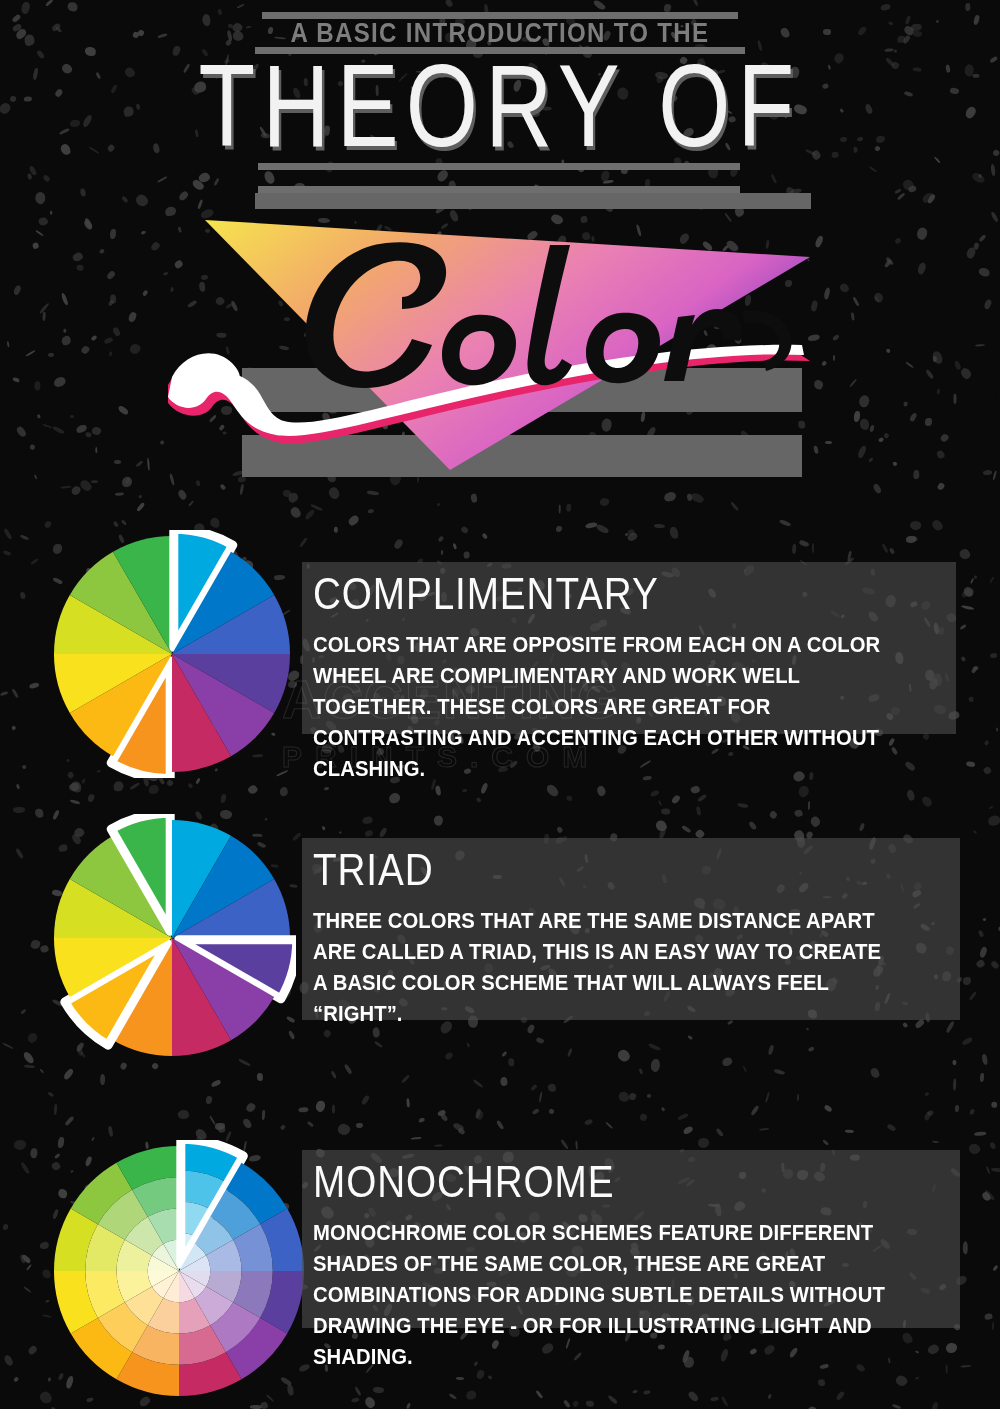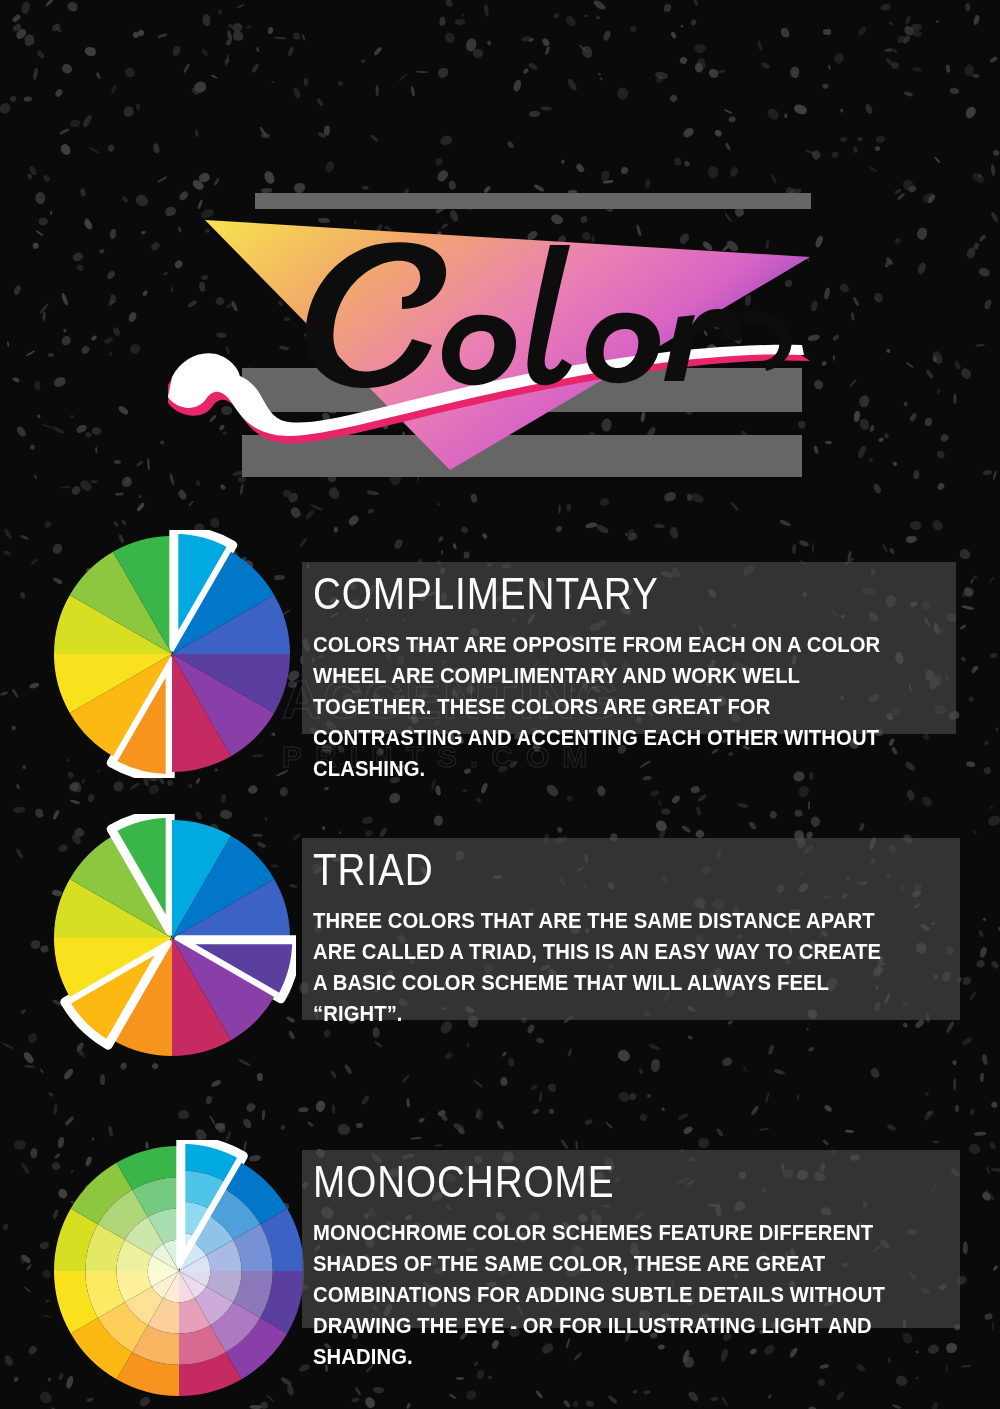--- a/index.html
+++ b/index.html
@@ -1633,6 +1633,14 @@
       <i class="speck" style="left:378.1px;top:697.1px;width:9.5px;height:9.7px;background:#424242;opacity:0.40;transform:rotate(20deg)"></i>
     </div>
 
+  <div id="header">
+    <div class="rule" id="rule-top"></div>
+    <div class="rule" id="rule-mid"></div>
+    <div class="rule" id="rule-under1"></div>
+    <div class="rule" id="rule-under2"></div>
+    <div id="kicker">A BASIC INTRODUCTION TO THE</div>
+    <div id="maintitle">THEORY OF</div>
+  </div>
 
   <div id="logo">
     <div class="logobar" id="lb1"></div>

